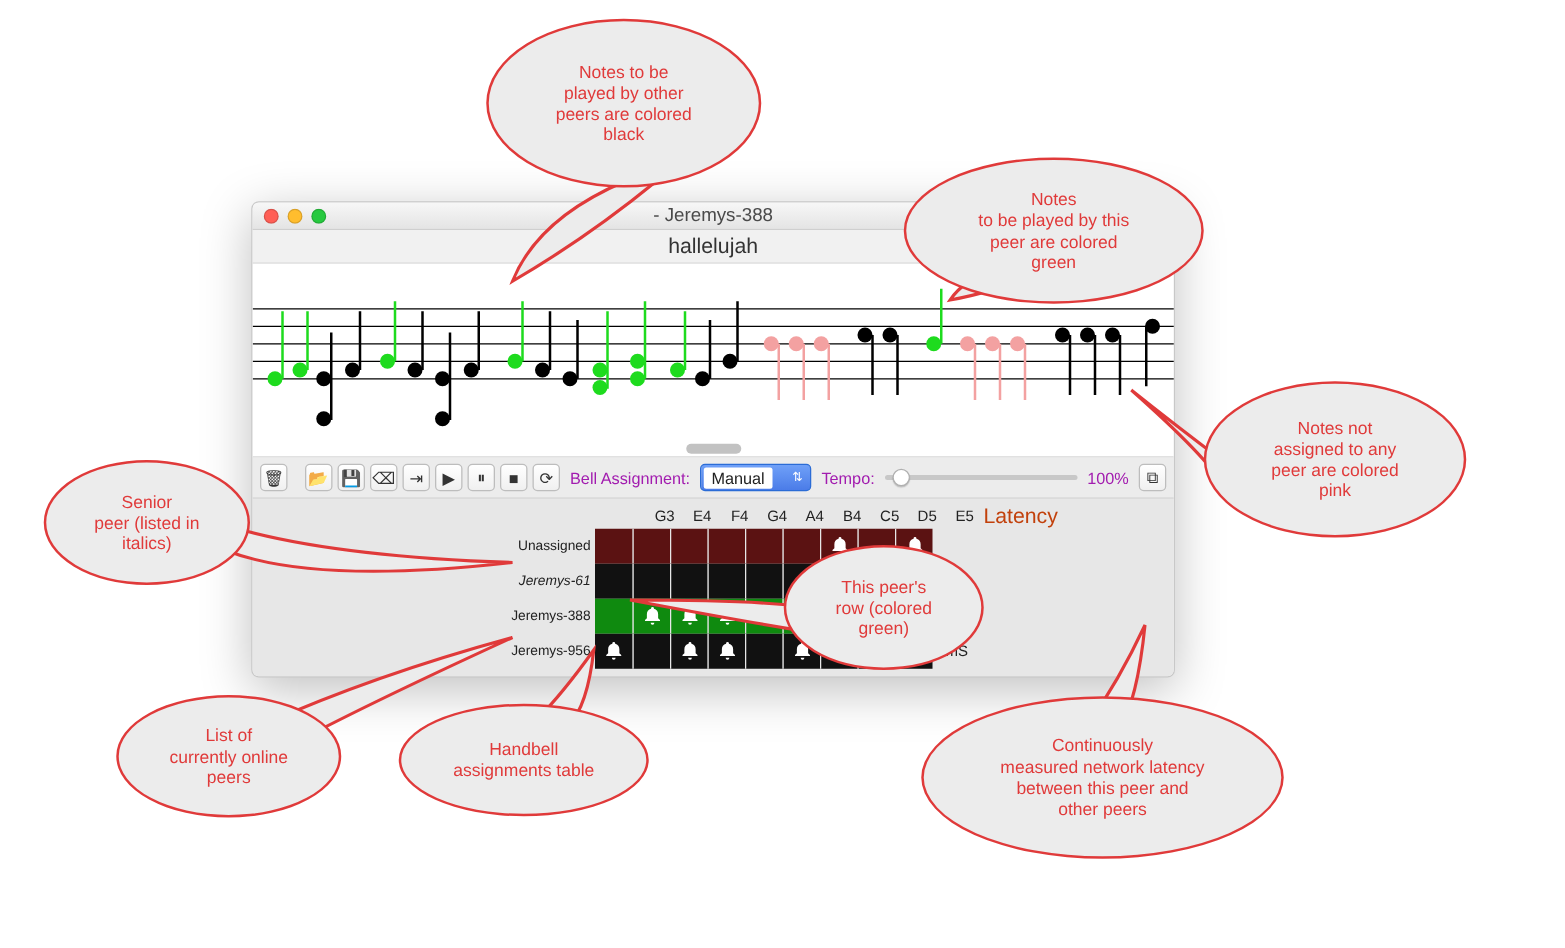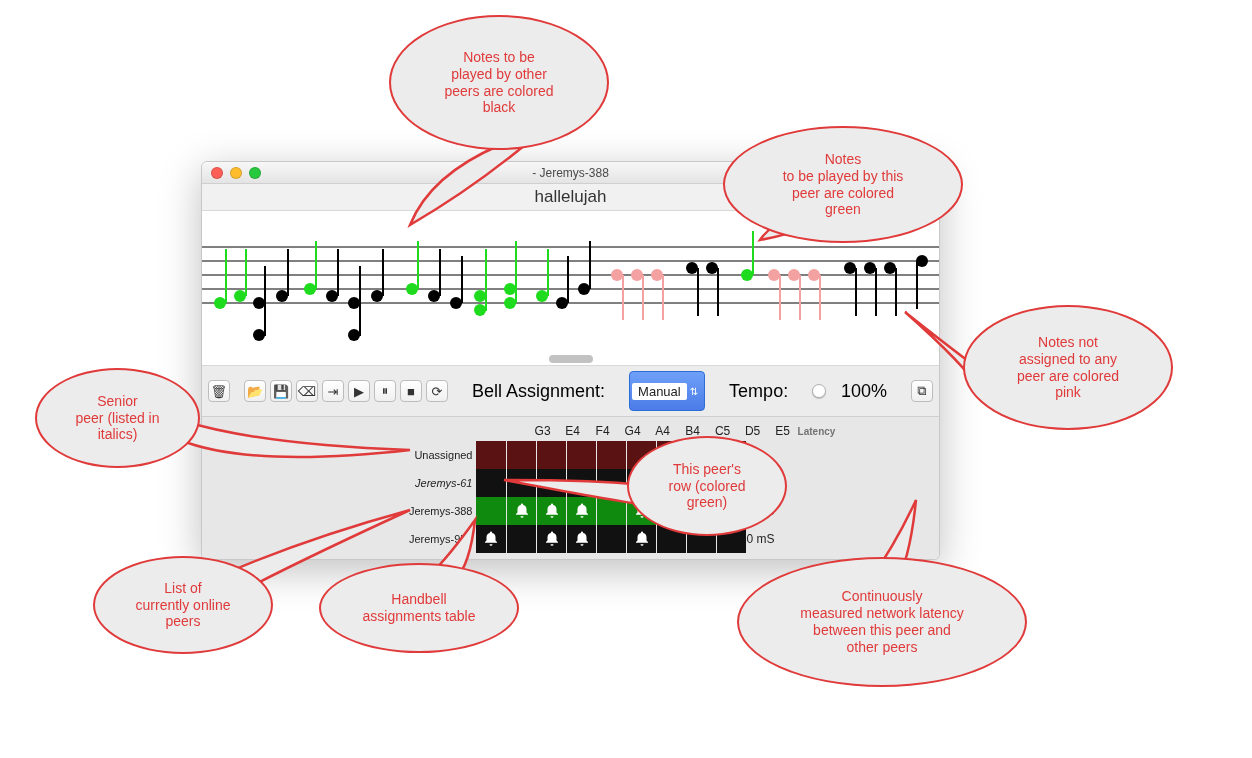--- a/index.html
+++ b/index.html
@@ -33,7 +33,7 @@
   .traffic { display:flex; gap:7px; margin-left:9px; }
   .traffic .dot { width:12px; height:12px; border-radius:50%; border:0.5px solid rgba(0,0,0,0.15);}
   .dot.red{background:#ff5f56;} .dot.yellow{background:#ffbd2e;} .dot.green{background:#27c93f;}
-  .title-text { position:absolute; left:0; right:0; text-align:center; color:#4a4a4a; font-size:12px; }
+  .title-text { position:absolute; left:0; right:0; text-align:center; color:#4a4a4a; font-size:15px; }
   .subtitle-bar { text-align:center; font-size:17px; color:#333; padding:3px 0; background:#f1f1f1; border-bottom:1px solid #d8d8d8;}
   .score-area {
     background:#fff;

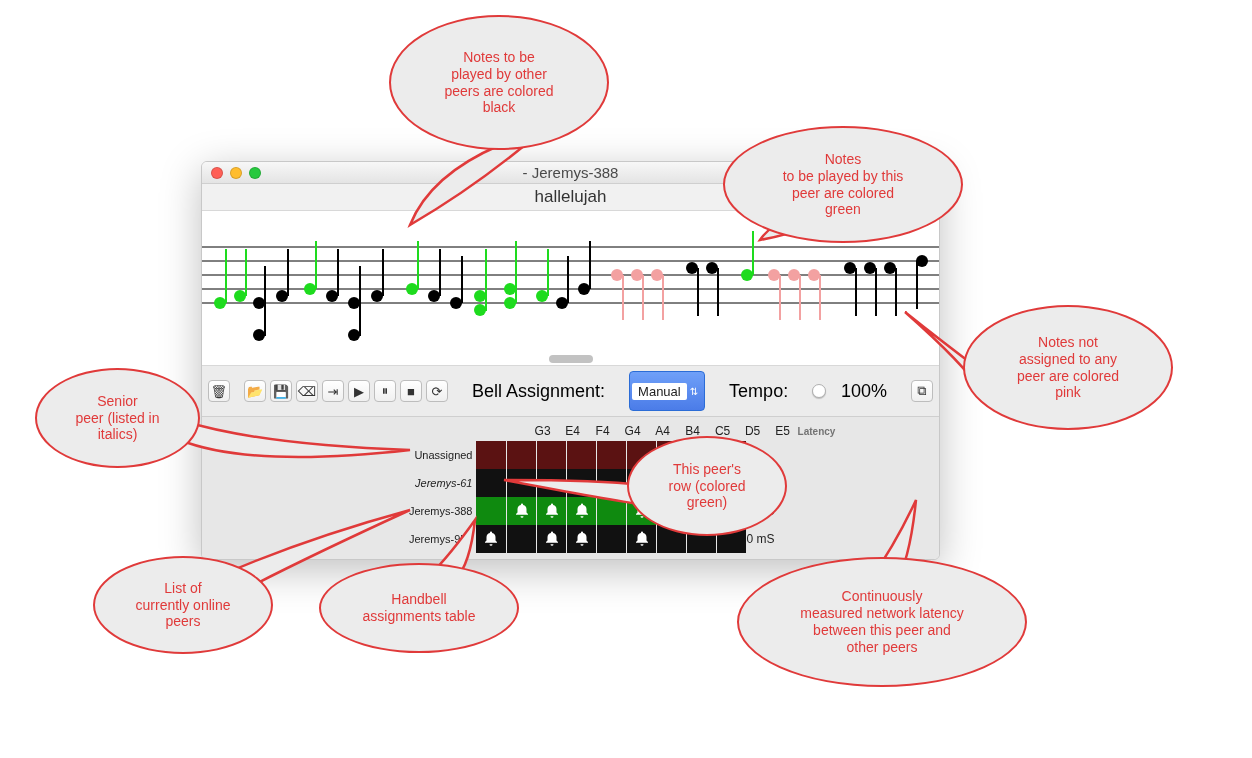--- a/index.html
+++ b/index.html
@@ -59,7 +59,7 @@
     font-size:13px;
     cursor:pointer;
   }
-  .tlabel { font-size:18px; color:#000000; margin:0 20px; }
+  .tlabel { font-size:13px; color:#a21caf; margin:0 4px; }
   .select {
     height:40px; border-radius:4px;
     border:1px solid #2b6cd6;

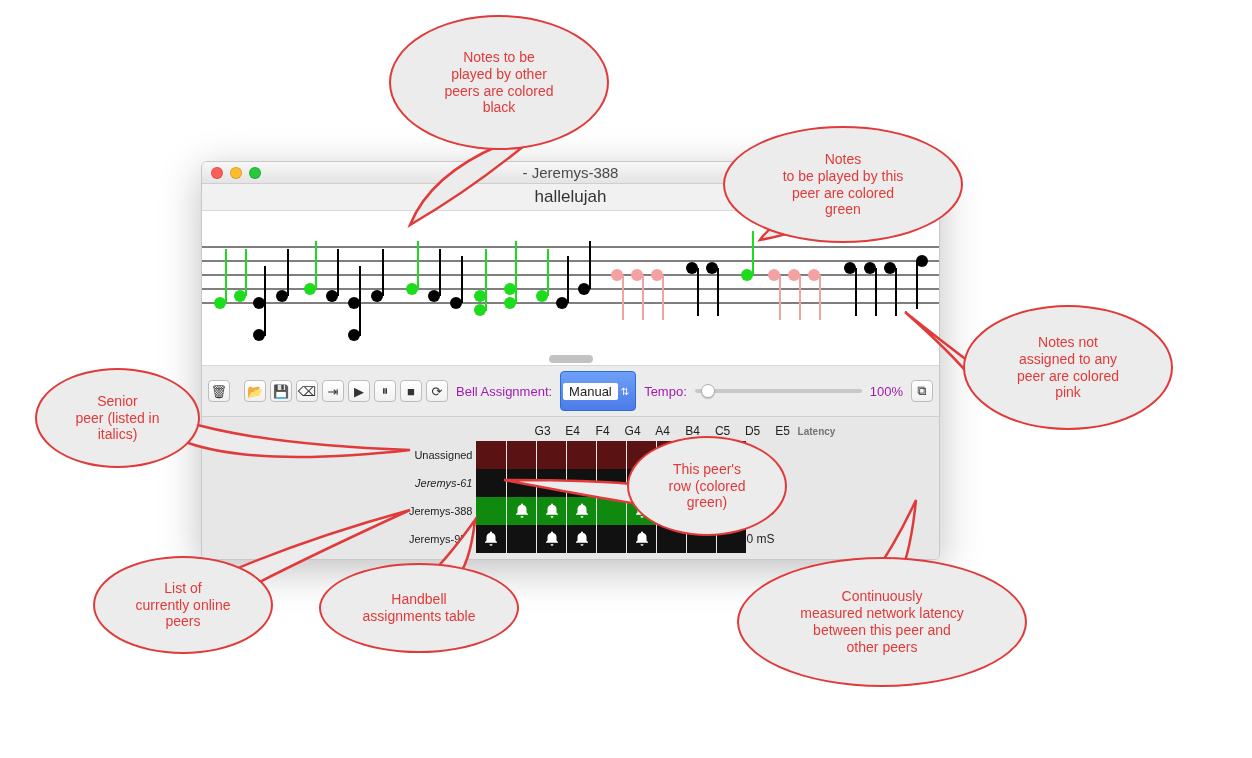--- a/index.html
+++ b/index.html
@@ -61,11 +61,11 @@
   }
   .tlabel { font-size:13px; color:#a21caf; margin:0 4px; }
   .select {
-    height:40px; border-radius:4px;
+    height:22px; border-radius:4px;
     border:1px solid #2b6cd6;
     background:linear-gradient(#6fa0f8,#4b7ce8);
     color:#fff; display:flex; align-items:center;
-    padding:0 6px 0 8px; font-size:13px; gap:3px;
+    padding:0 6px 0 8px; font-size:13px; gap:16px;
   }
   .select .sel-txt{background:#fff;color:#222;border-radius:2px;padding:1px 6px;margin:-1px 0 -1px -6px;}
   .slider-wrap{ display:flex; align-items:center; gap:6px; flex:1; }

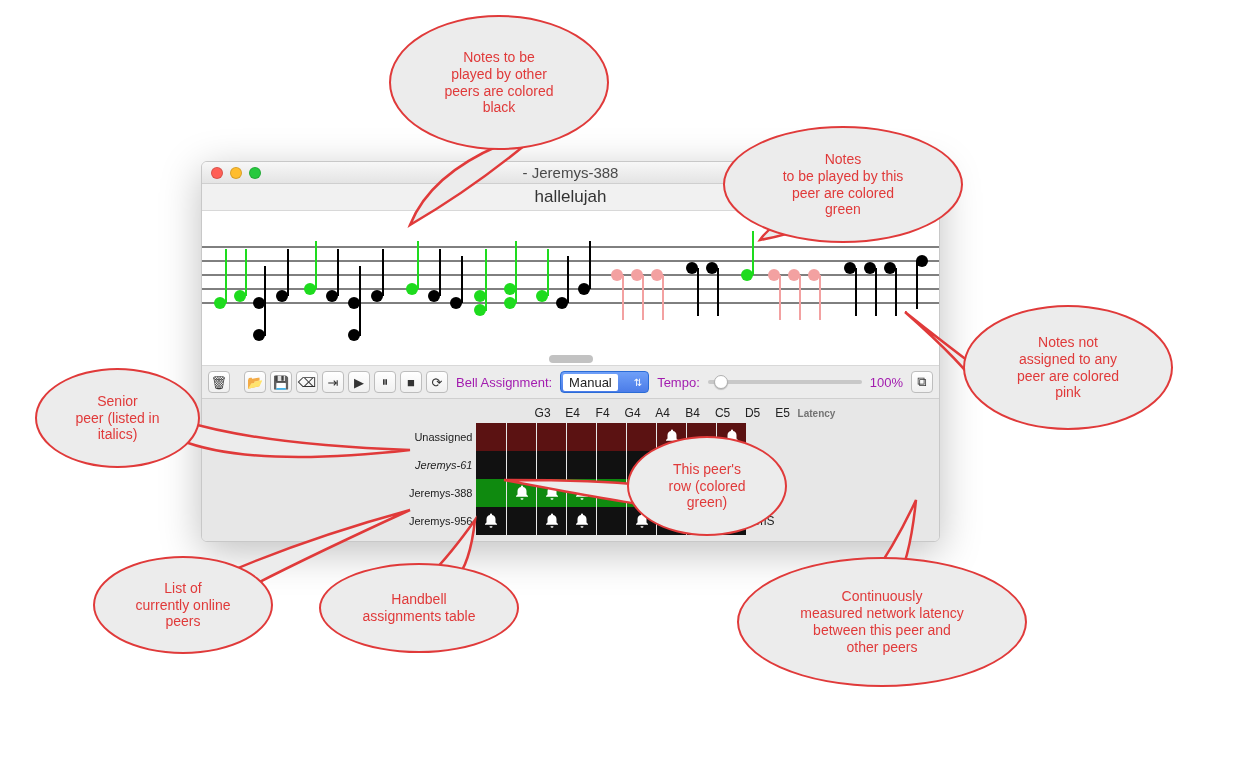--- a/index.html
+++ b/index.html
@@ -82,7 +82,7 @@
     display:flex; margin-left:112px;
   }
   .col-headers .ch{ width:30px; text-align:center; font-size:12px; color:#222;}
-  .latency-header{ margin-left:auto; font-size:10px; color:#737373; padding-right:2px;font-weight:bold;}
+  .latency-header{ margin-left:auto; font-size:17px; color:#c2410c; padding-right:2px;}
   .row { display:flex; align-items:center; height:28px; }
   .row-label{ width:112px; text-align:right; padding-right:4px; font-size:11px; color:#222; }
   .row-label.italic{ font-style:italic; }

